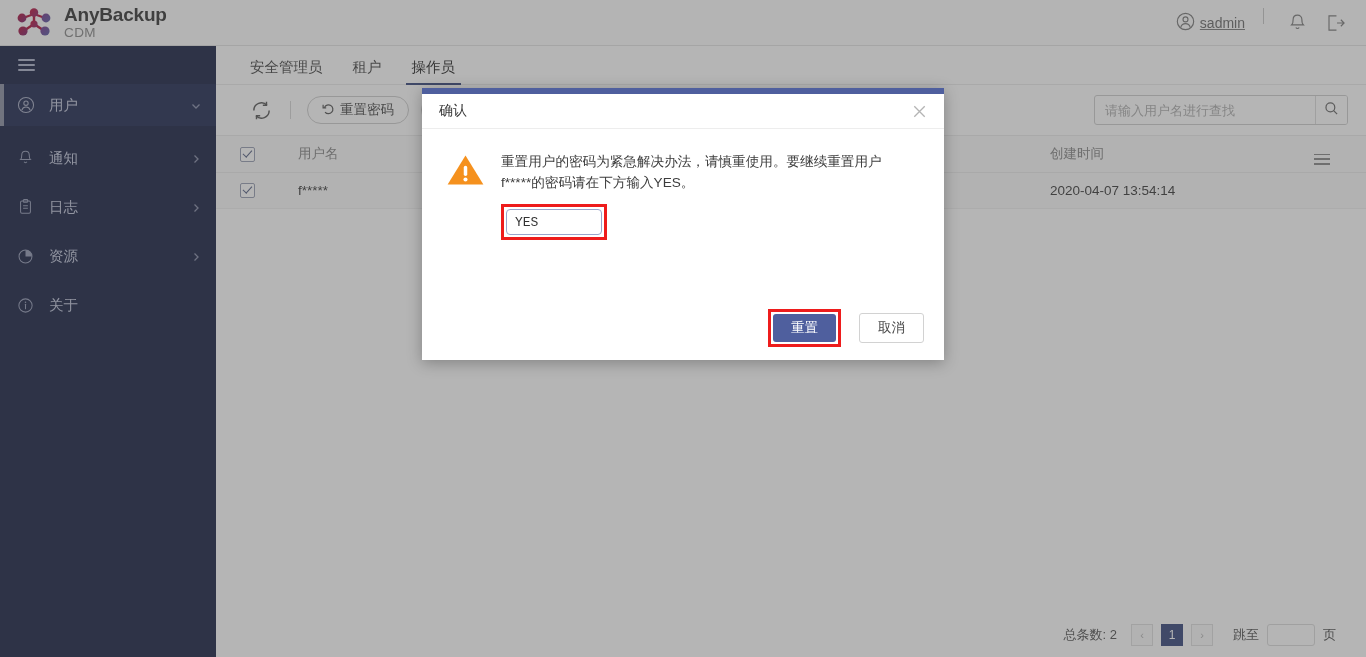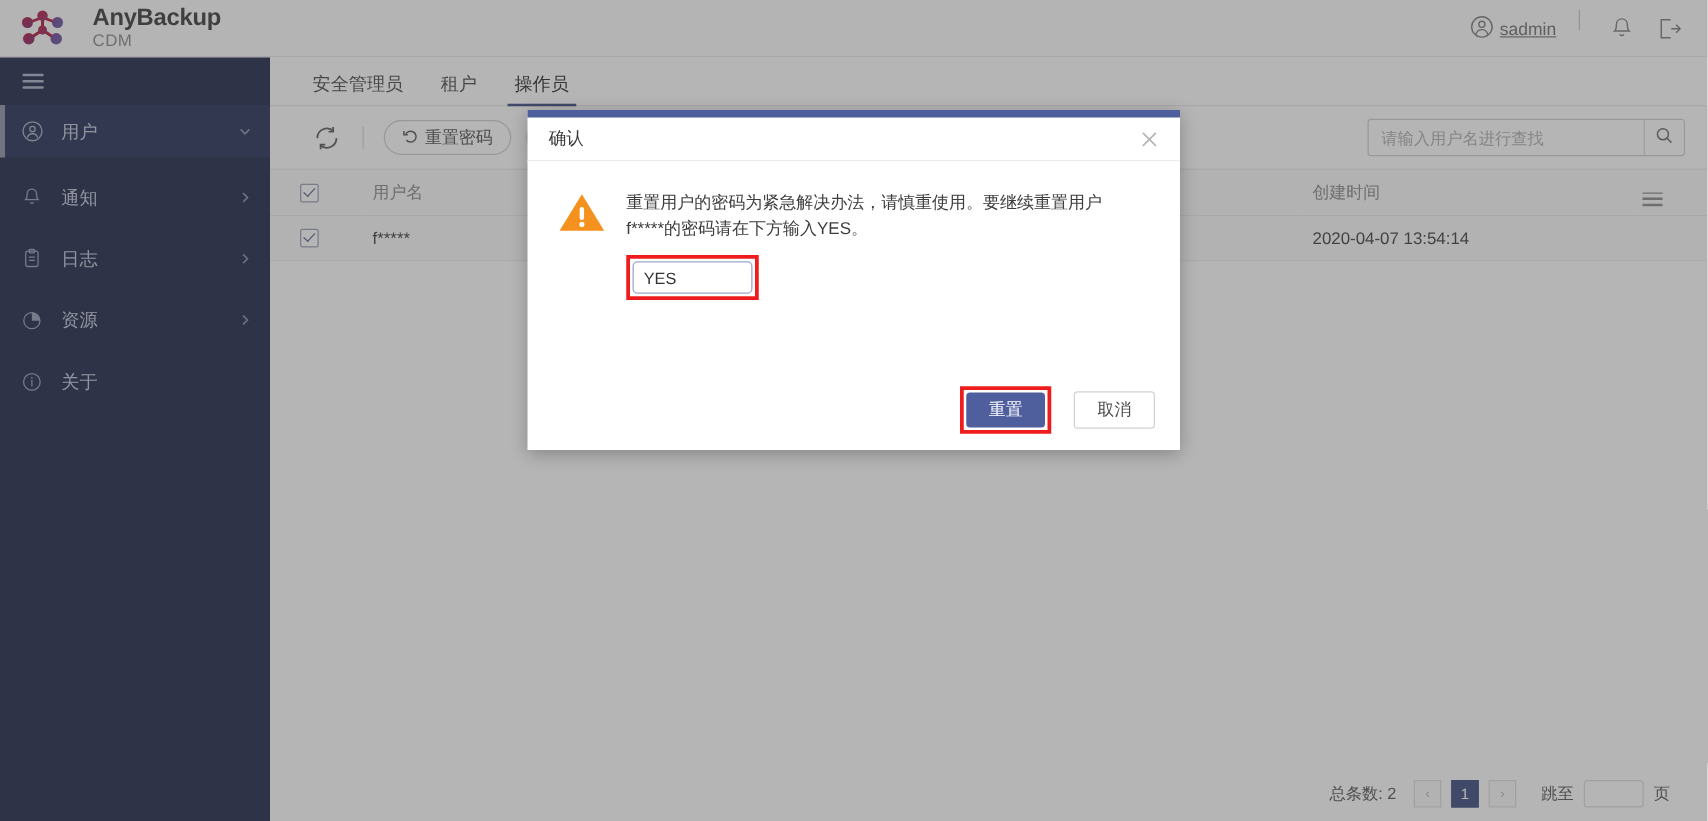--- a/index.html
+++ b/index.html
@@ -39,7 +39,7 @@
   .brand {
     display: flex;
     align-items: center;
-    gap: 20px;
+    gap: 10px;
   }
   .brand-logo {
     width: 40px;

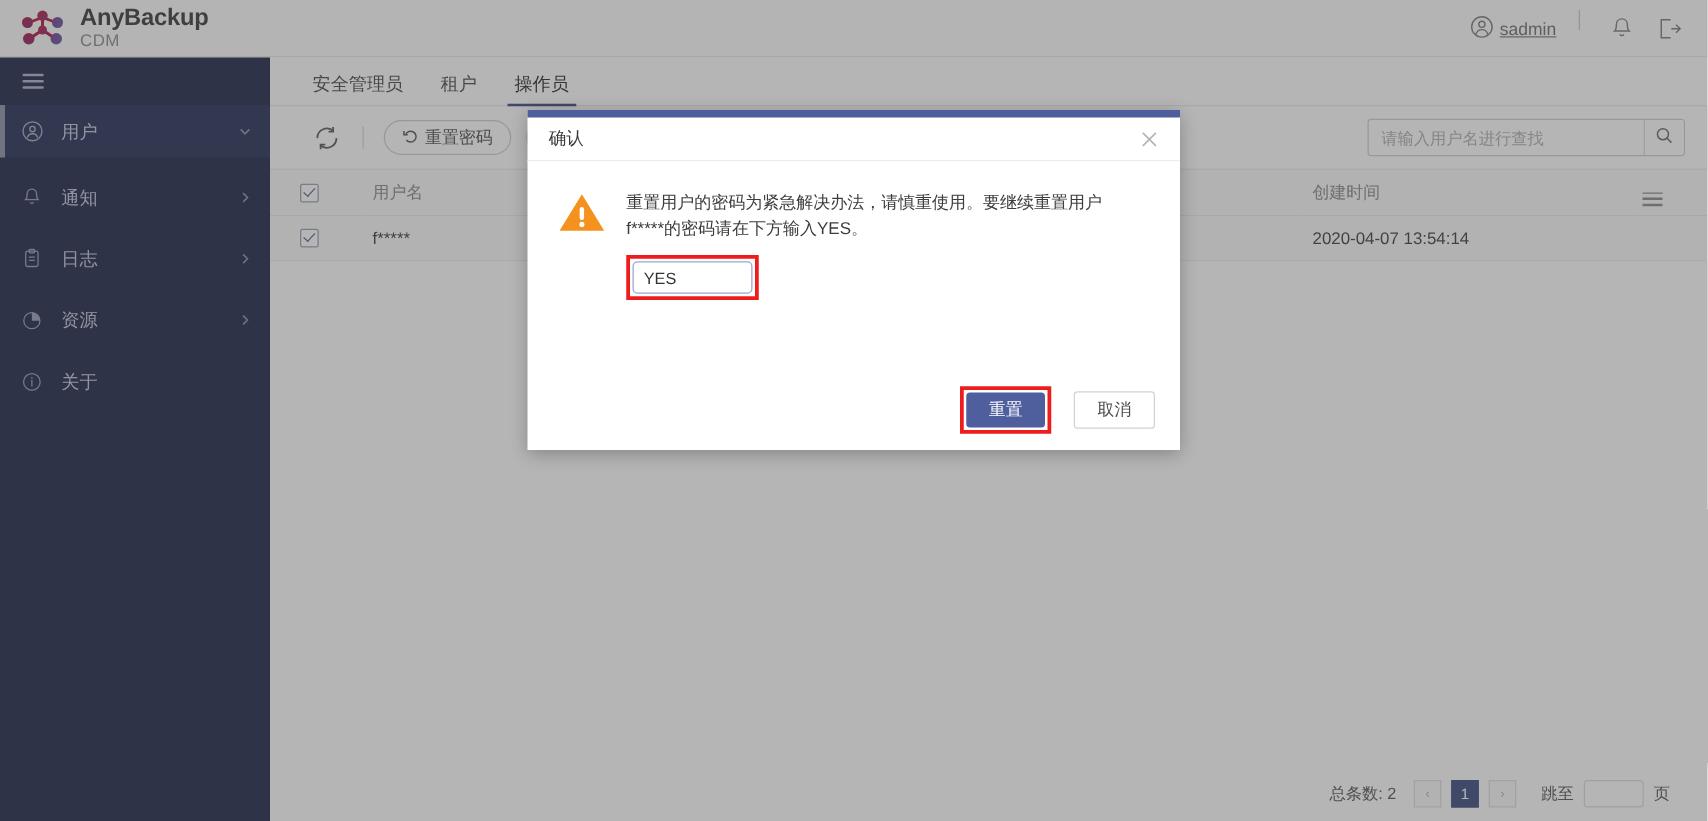--- a/index.html
+++ b/index.html
@@ -462,7 +462,7 @@
     border: 1px solid #9aa5cc;
     border-radius: 4px;
     outline: none;
-    font-family: Liberation Sans, sans-serif;
+    font-family: Liberation Mono, monospace;
     font-size: 13px;
     color: #333;
     padding: 0 8px;

